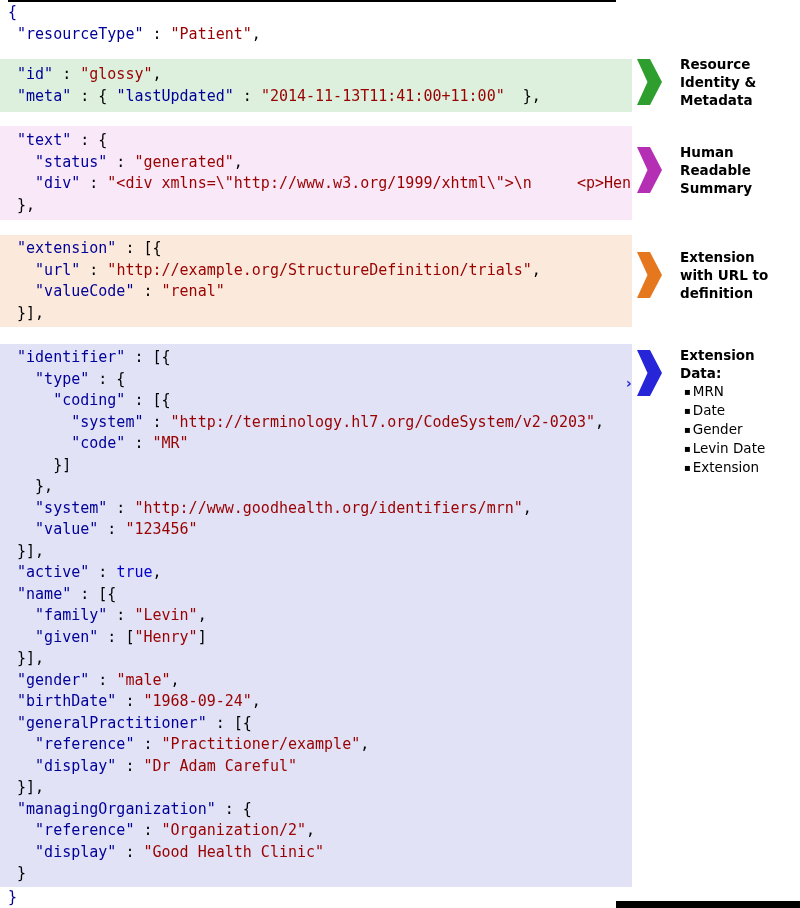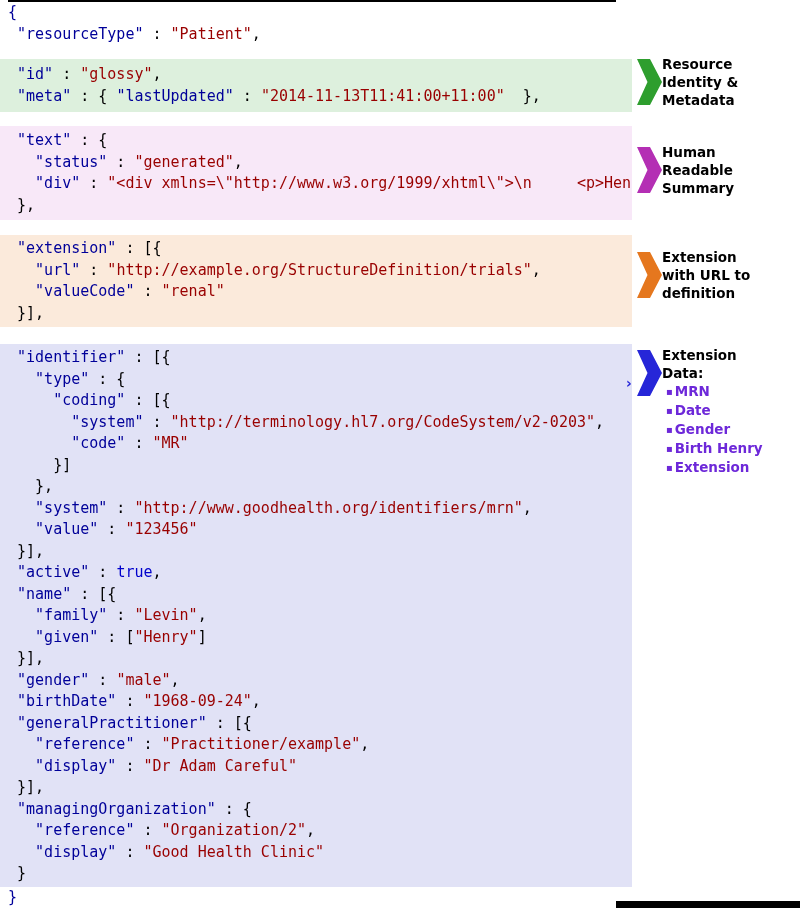--- a/index.html
+++ b/index.html
@@ -32,7 +32,7 @@
   .ann-1 { top:55px; } .ann-2 { top:143px; } .ann-3 { top:248px; } .ann-4 { top:346px; }
   .arrow { width:25px; height:46px; flex:0 0 25px; margin-top:4px;
            clip-path:polygon(0 0, 52% 0, 100% 50%, 52% 100%, 0 100%, 42% 50%); }
-  .ann-text  { }
+  .ann-text  { margin-left:18px; }
   .ann-label { font-weight:bold; font-size:13.5px; line-height:18px; color:#000; white-space:pre-line; }
   .ann ul    { list-style:none; margin:0; padding:0 0 0 4px; }
   .ann li    { font-weight:bold; font-size:13.5px; line-height:18px; color:#6d28d9; }

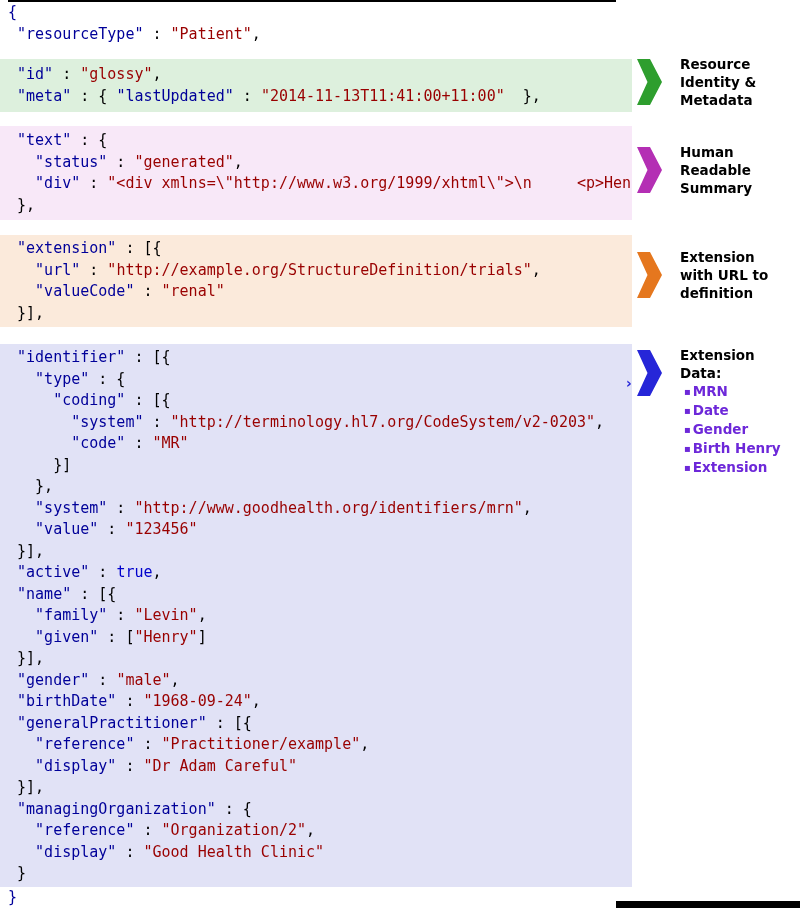--- a/index.html
+++ b/index.html
@@ -35,7 +35,7 @@
   .ann-text  { margin-left:18px; }
   .ann-label { font-weight:bold; font-size:13.5px; line-height:18px; color:#000; white-space:pre-line; }
   .ann ul    { list-style:none; margin:0; padding:0 0 0 4px; }
-  .ann li    { font-weight:bold; font-size:13.5px; line-height:18px; color:#6d28d9; }
+  .ann li    { font-weight:normal; font-size:13.5px; line-height:18px; color:#000000; }
   .ann li::before { content:"▪"; font-size:10px; vertical-align:1px; margin-right:2px; }
 
   .mini-chevron { position:absolute; left:626px; top:376px; color:#2626d8;

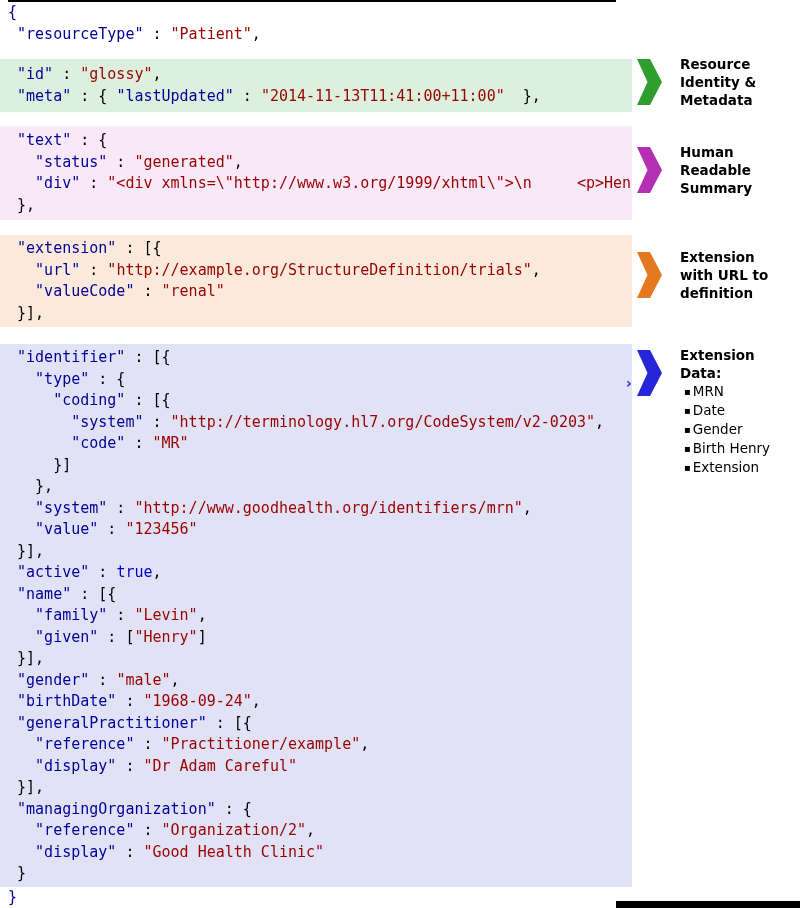--- a/index.html
+++ b/index.html
@@ -139,7 +139,7 @@
           <li>MRN</li>
           <li>Date</li>
           <li>Gender</li>
-          <li>Birth Henry</li>
+          <li>Levin Date</li>
           <li>Extension</li>
         </ul>
     </div>

